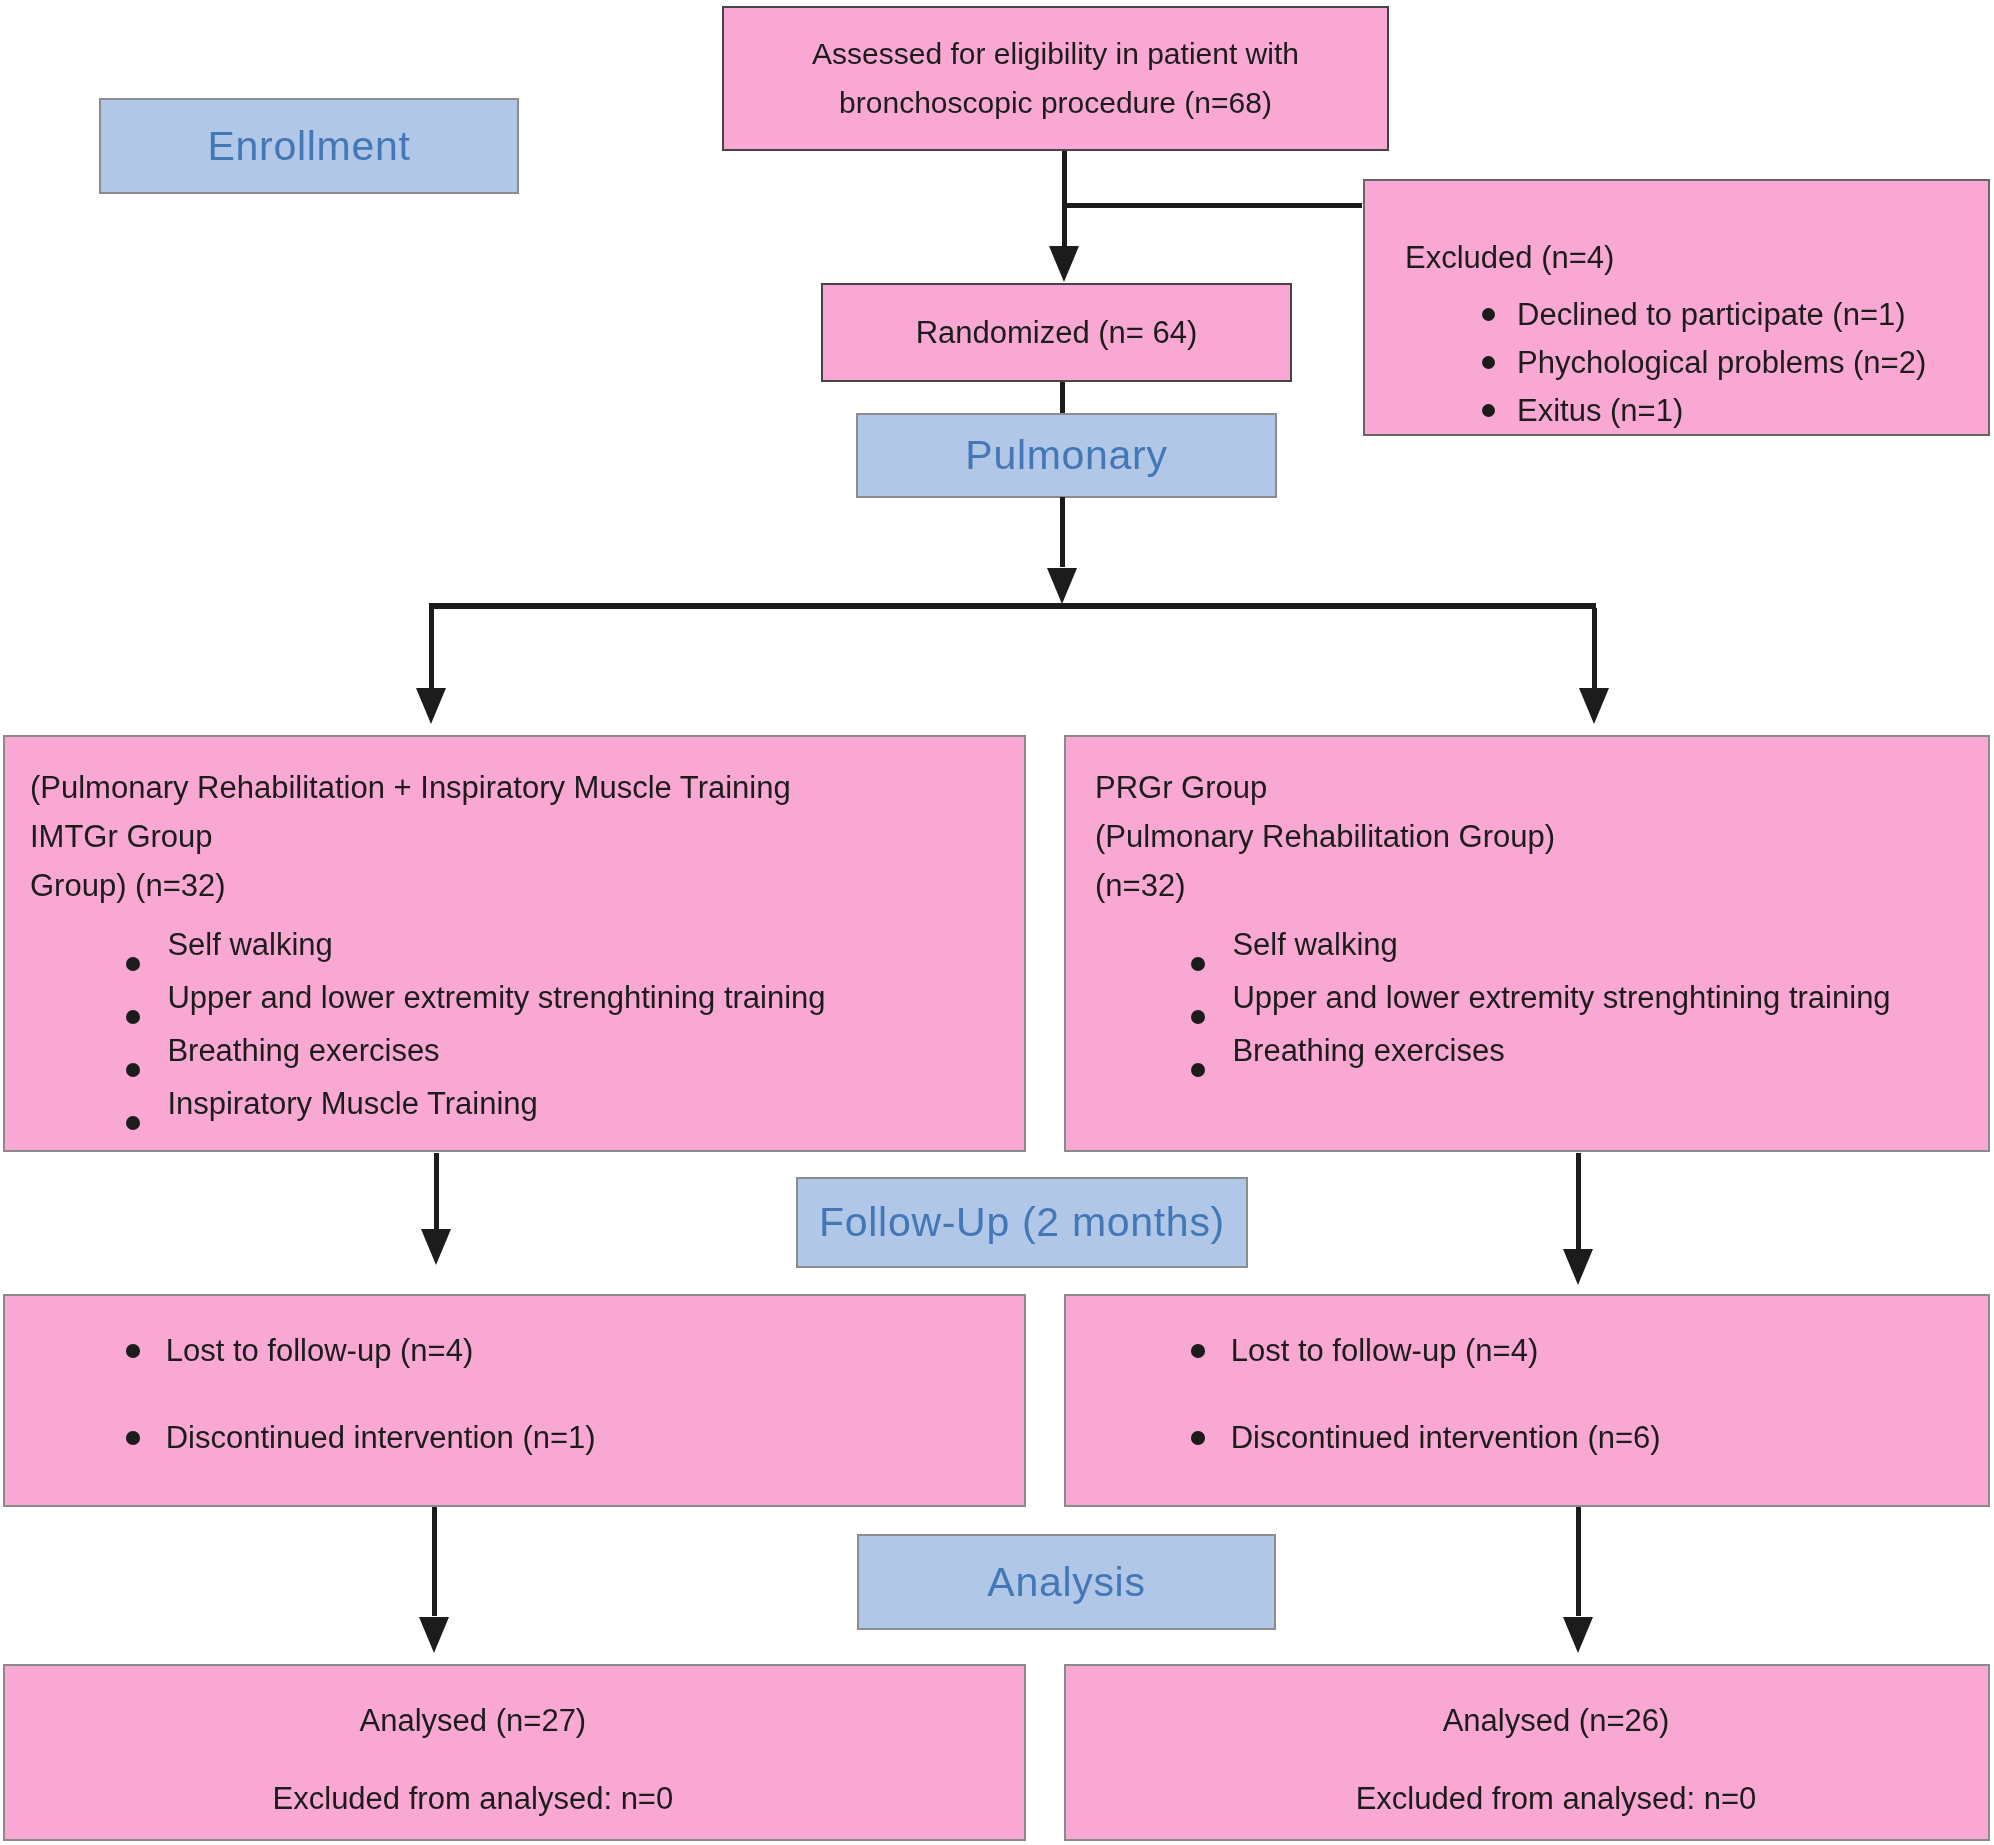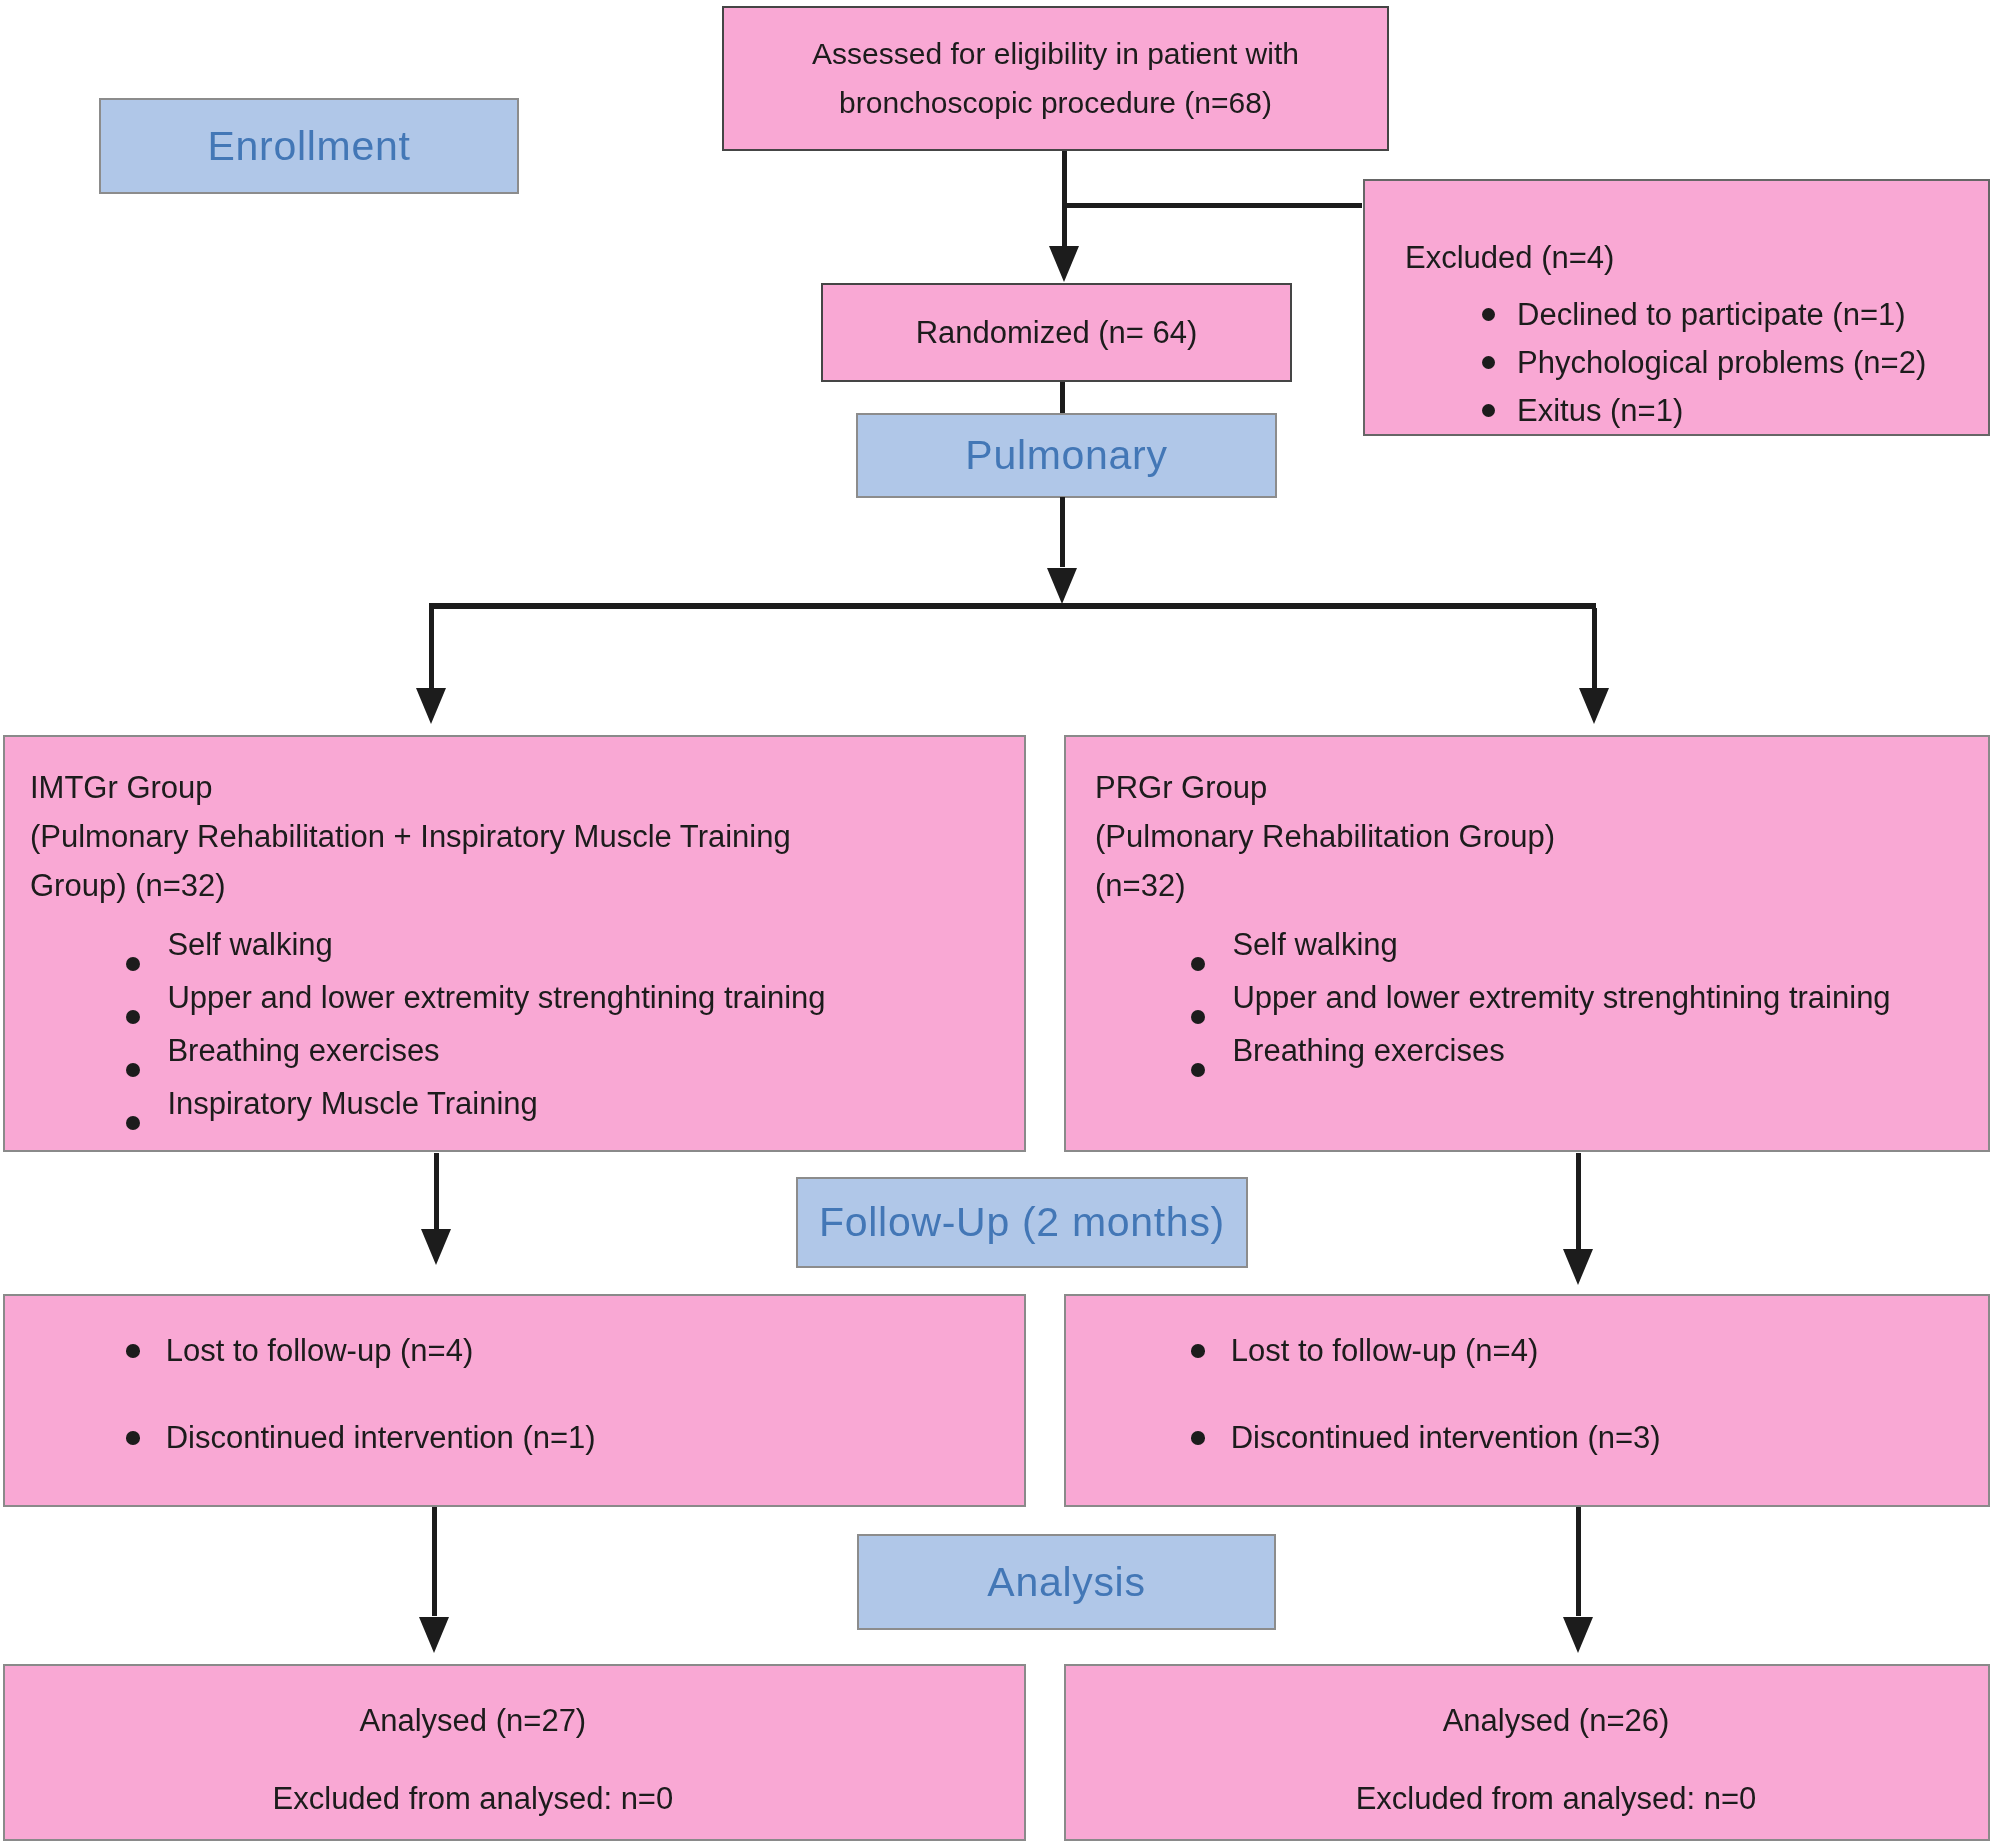--- a/index.html
+++ b/index.html
@@ -148,8 +148,8 @@
 
   <div class="abs wbox" style="left:3.4px; top:735px; width:1023px; height:417px;">
     <div class="group-pad">
+      <div class="gline">(Pulmonary Rehabilitation + Inspiratory Muscle Training</div>
       <div class="gline">IMTGr Group</div>
-      <div class="gline">(Pulmonary Rehabilitation + Inspiratory Muscle Training</div>
       <div class="gline">Group) (n=32)</div>
       <div class="bullets">
         <div class="brow">

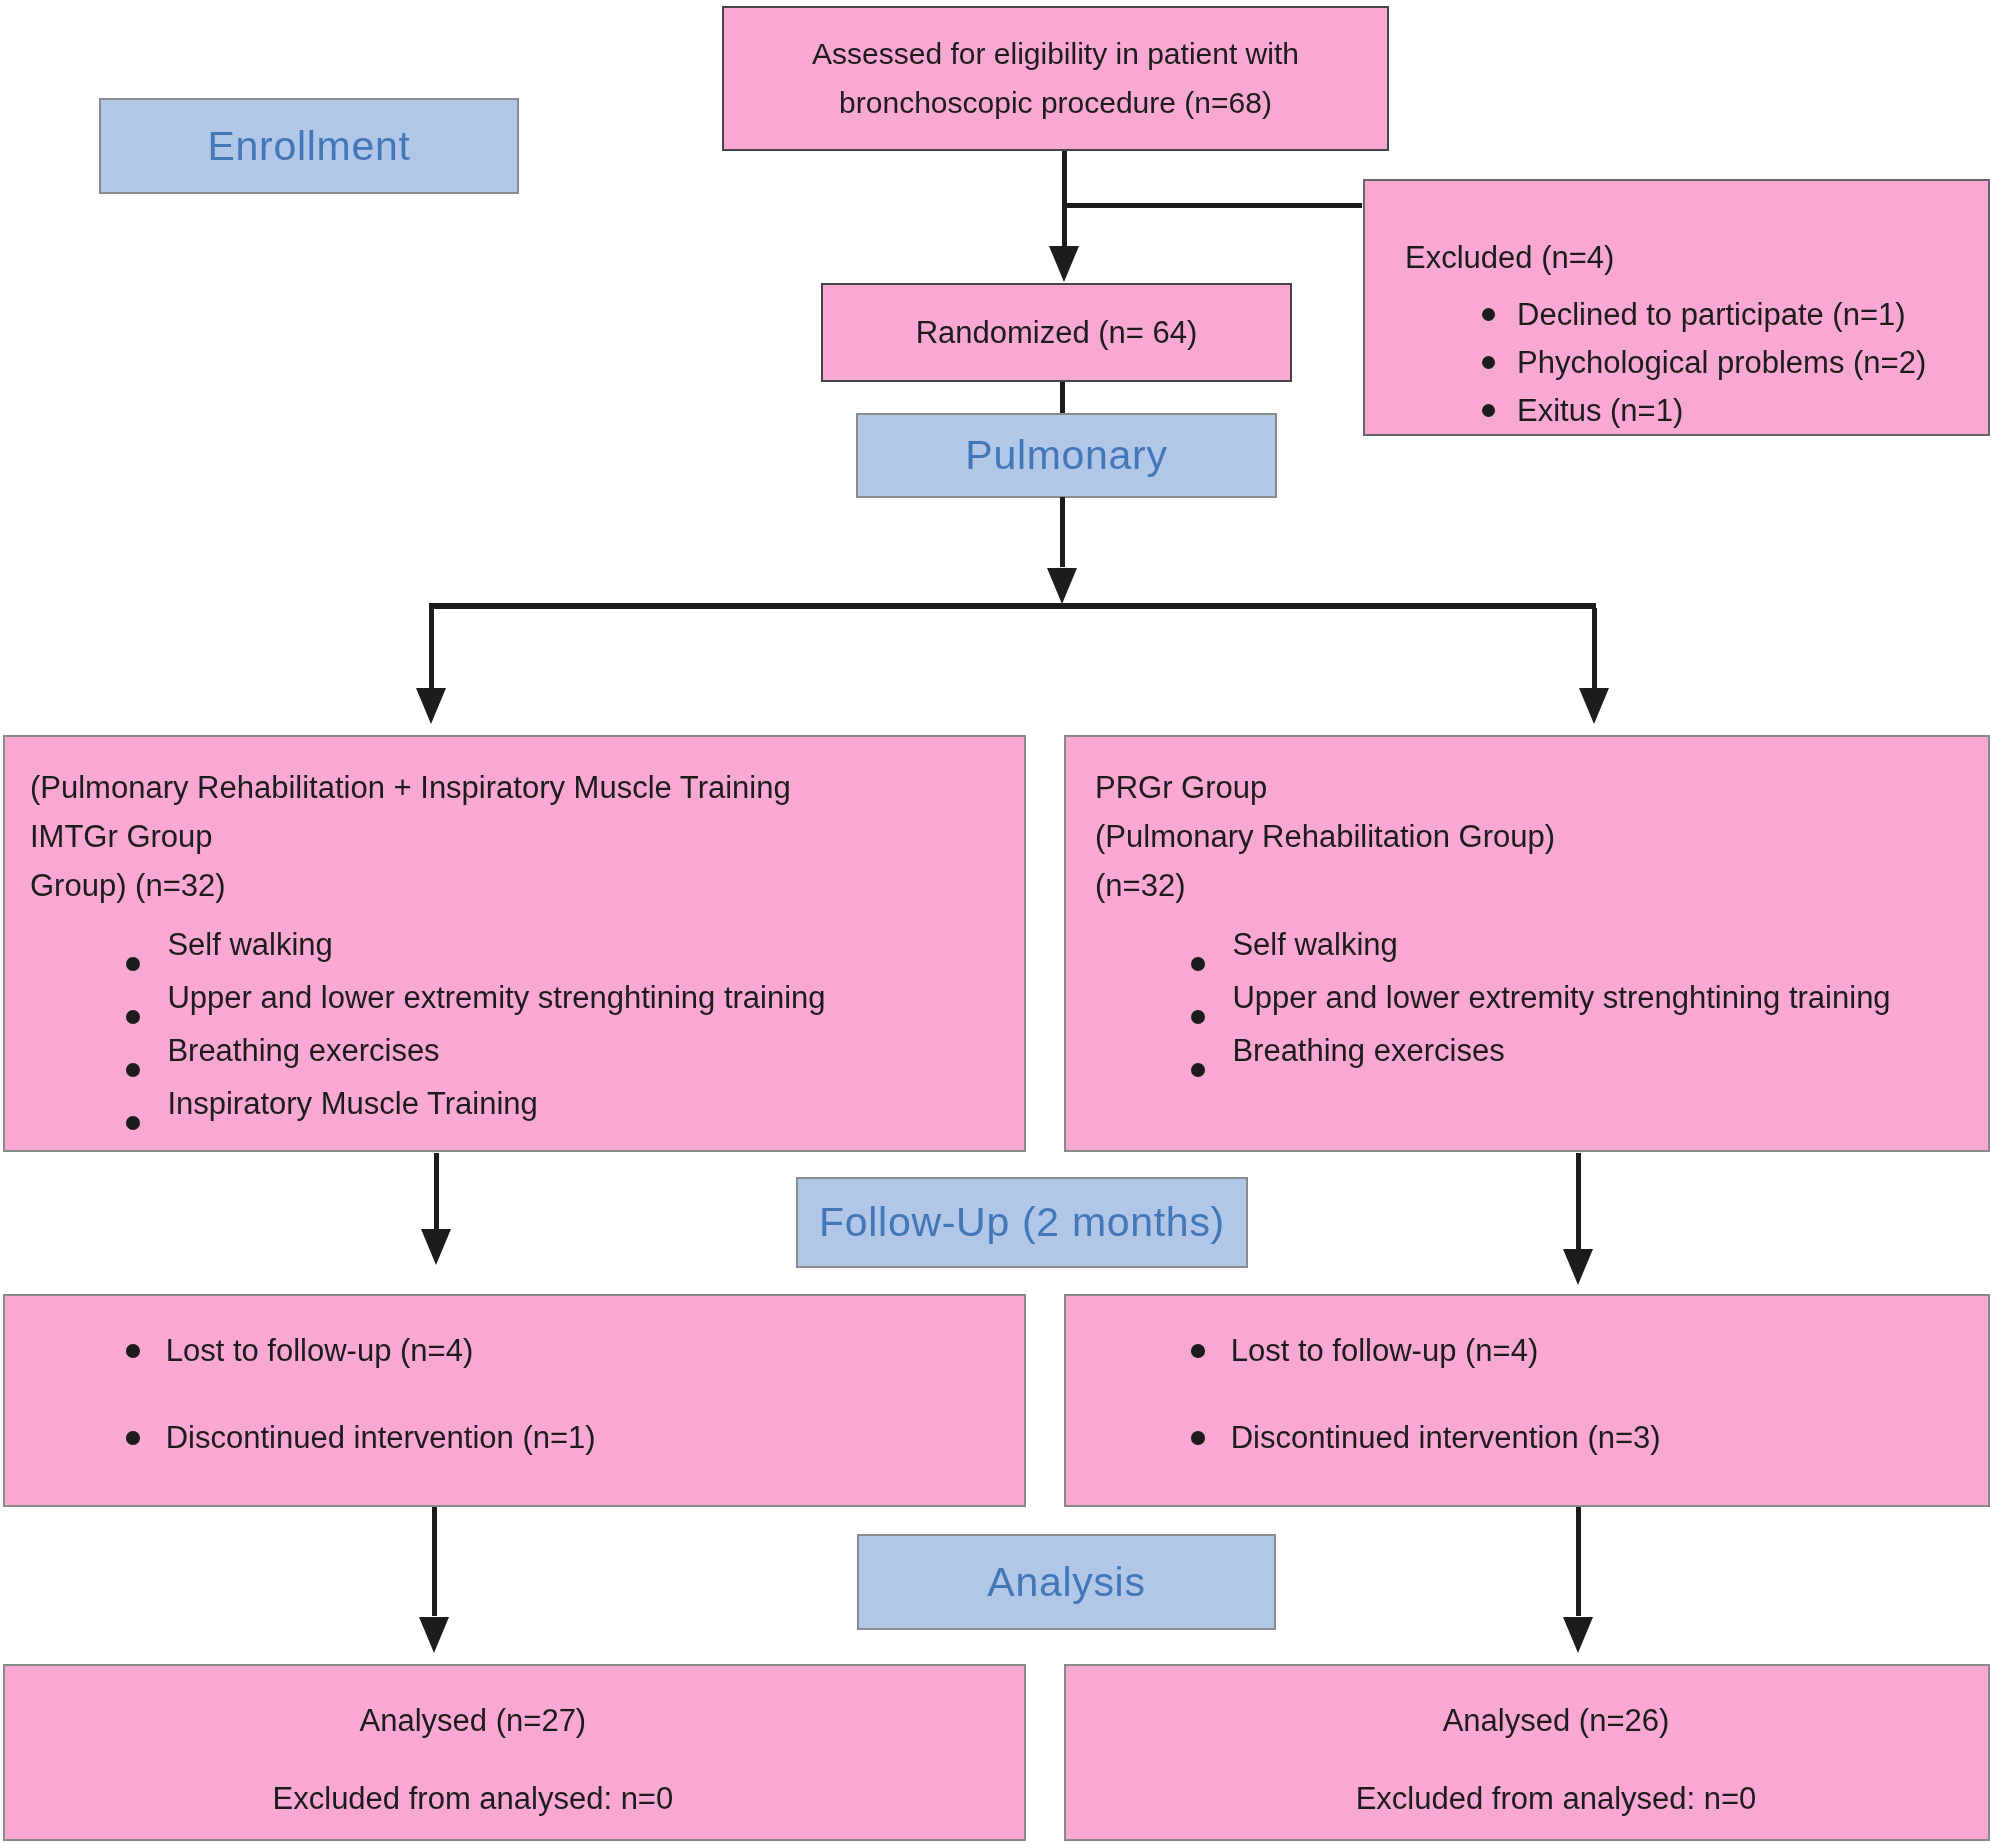--- a/index.html
+++ b/index.html
@@ -224,7 +224,7 @@
       </div>
       <div class="fu-row">
         <span class="dot"></span>
-        <span>Discontinued intervention (n=3)</span>
+        <span>Discontinued intervention (n=6)</span>
       </div>
     </div>
   </div>

